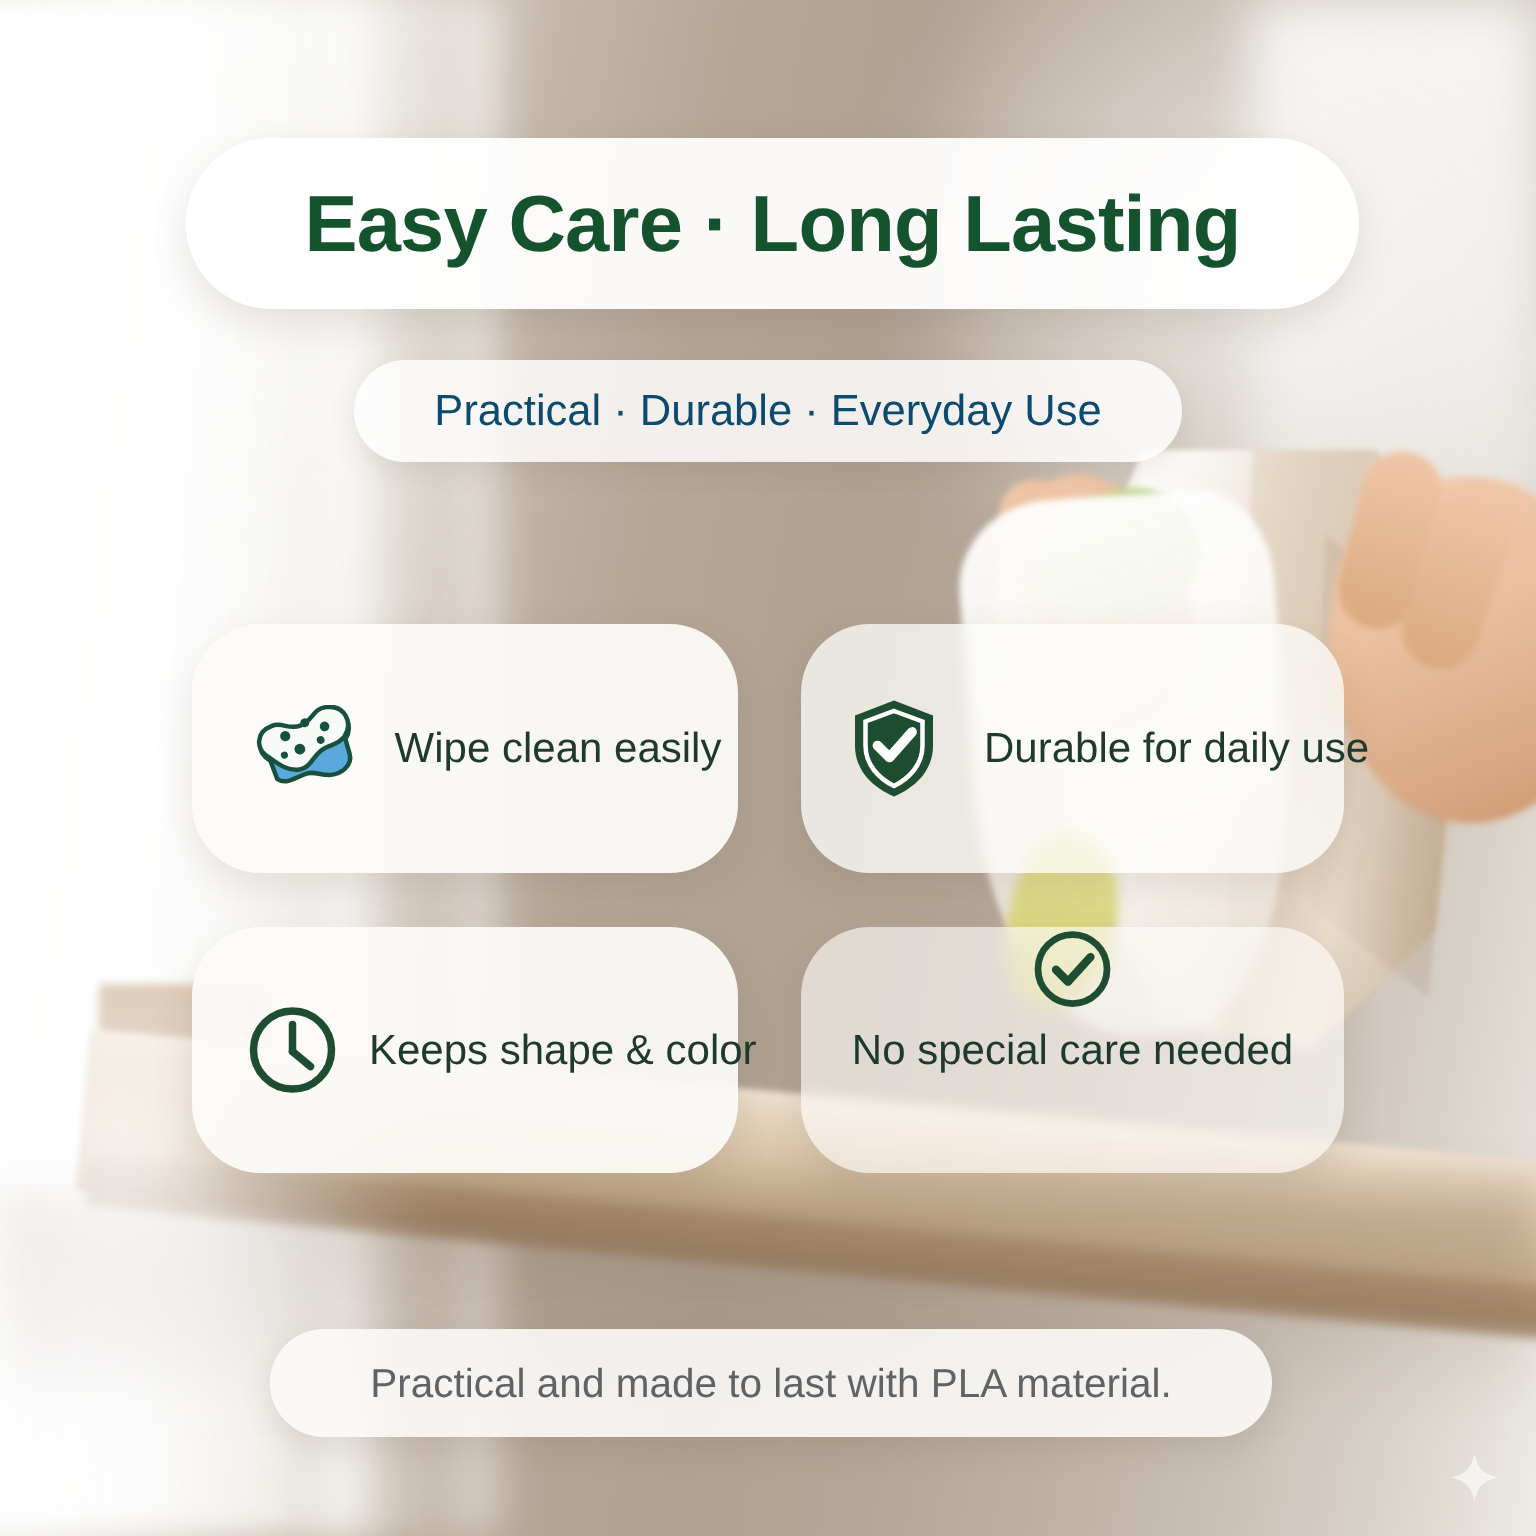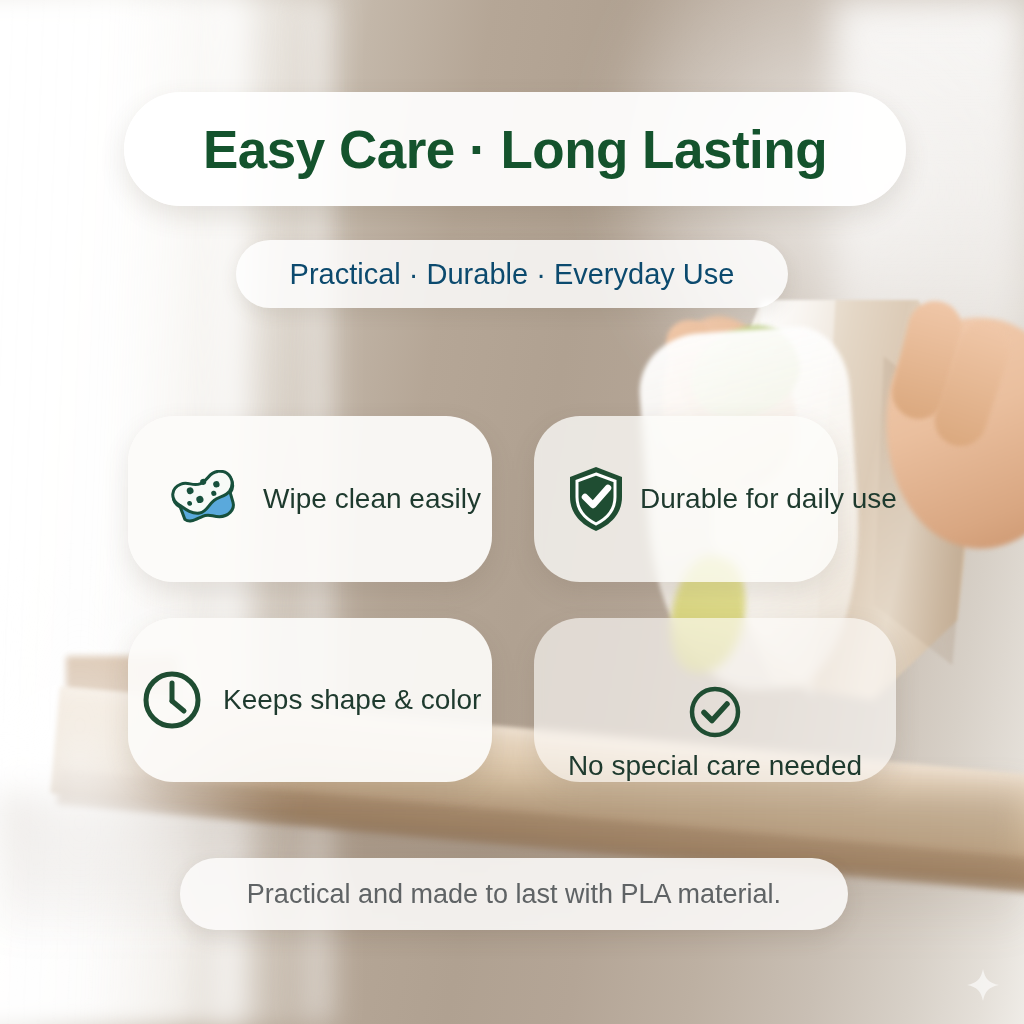--- a/index.html
+++ b/index.html
@@ -207,9 +207,9 @@
     padding-left:30px; gap:22px;justify-content:center;
   }
   #card-2 {
-    left:534px; top:416px; width:304px; height:166px;
+    left:534px; top:416px; width:362px; height:166px;
     background:rgba(253,252,250,0.76);
-    padding-left:32px; gap:14px;
+    padding-left:32px; gap:30px;
   }
   #card-3 {
     left:128px; top:618px; width:364px; height:164px;

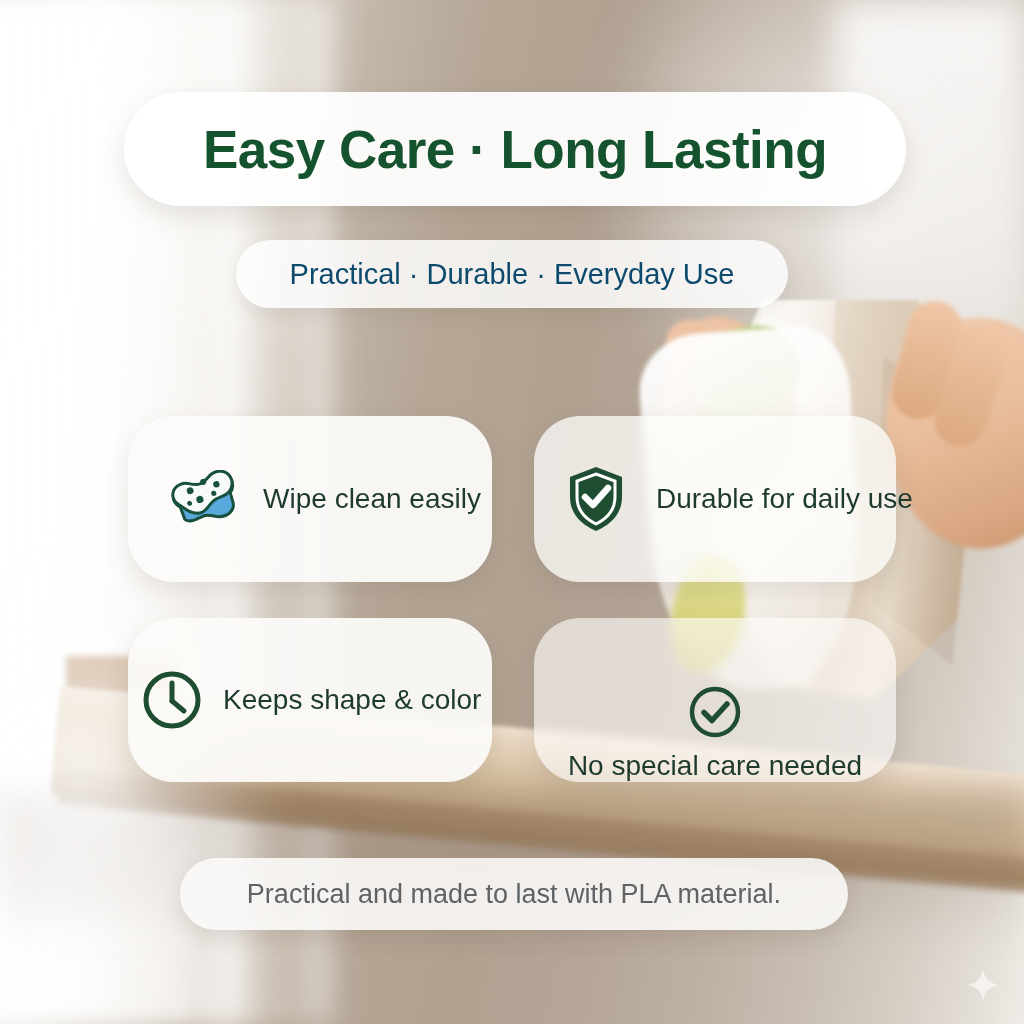--- a/index.html
+++ b/index.html
@@ -214,7 +214,7 @@
   #card-3 {
     left:128px; top:618px; width:364px; height:164px;
     background:rgba(252,251,249,0.93);
-    padding-left:13px; gap:20px;
+    padding-left:36px; gap:20px;
   }
   #card-4 {
     left:534px; top:618px; width:362px; height:164px;

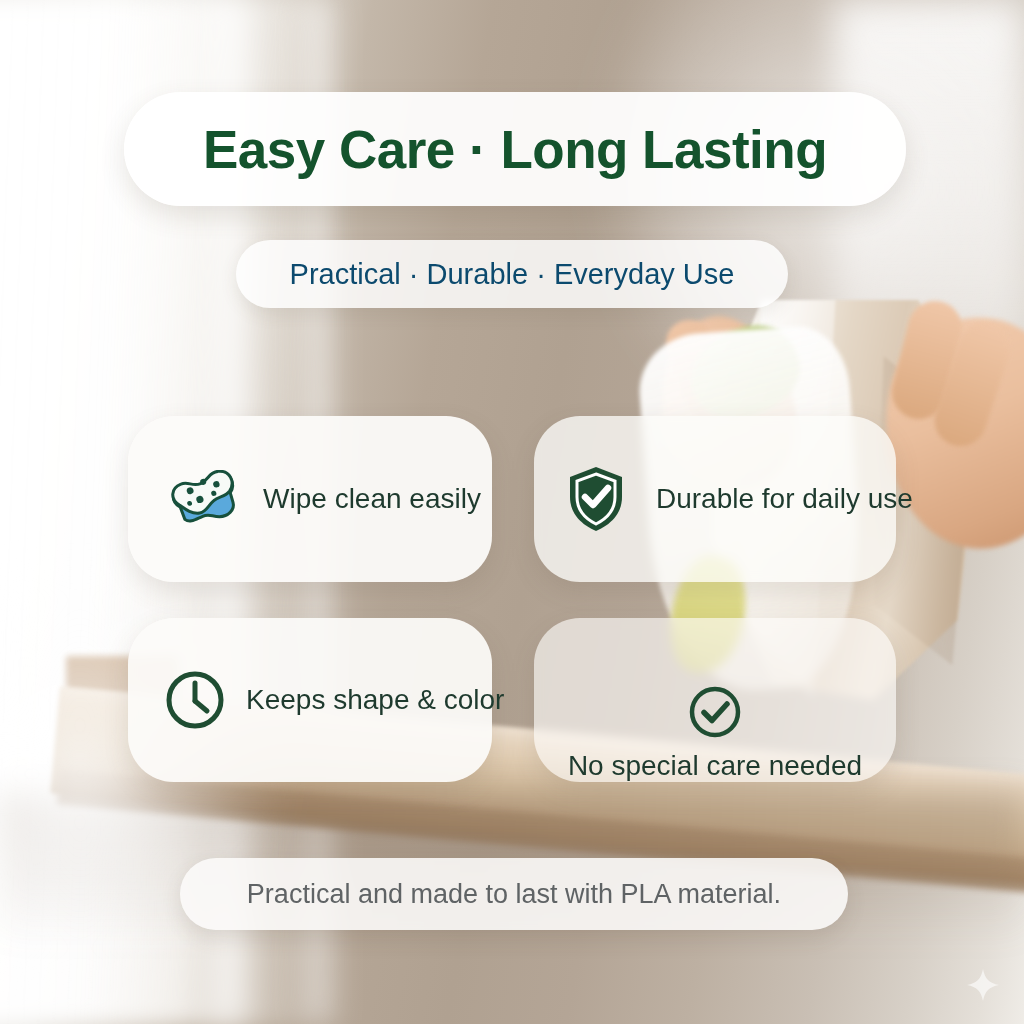--- a/index.html
+++ b/index.html
@@ -219,7 +219,7 @@
   #card-4 {
     left:534px; top:618px; width:362px; height:164px;
     background:rgba(253,252,250,0.62);
-    flex-direction:column; justify-content:flex-end; gap:10px;
+    flex-direction:column; justify-content:flex-start; gap:10px;
   }
 
   .icon-box { flex:0 0 auto; display:flex; align-items:center; justify-content:center; }

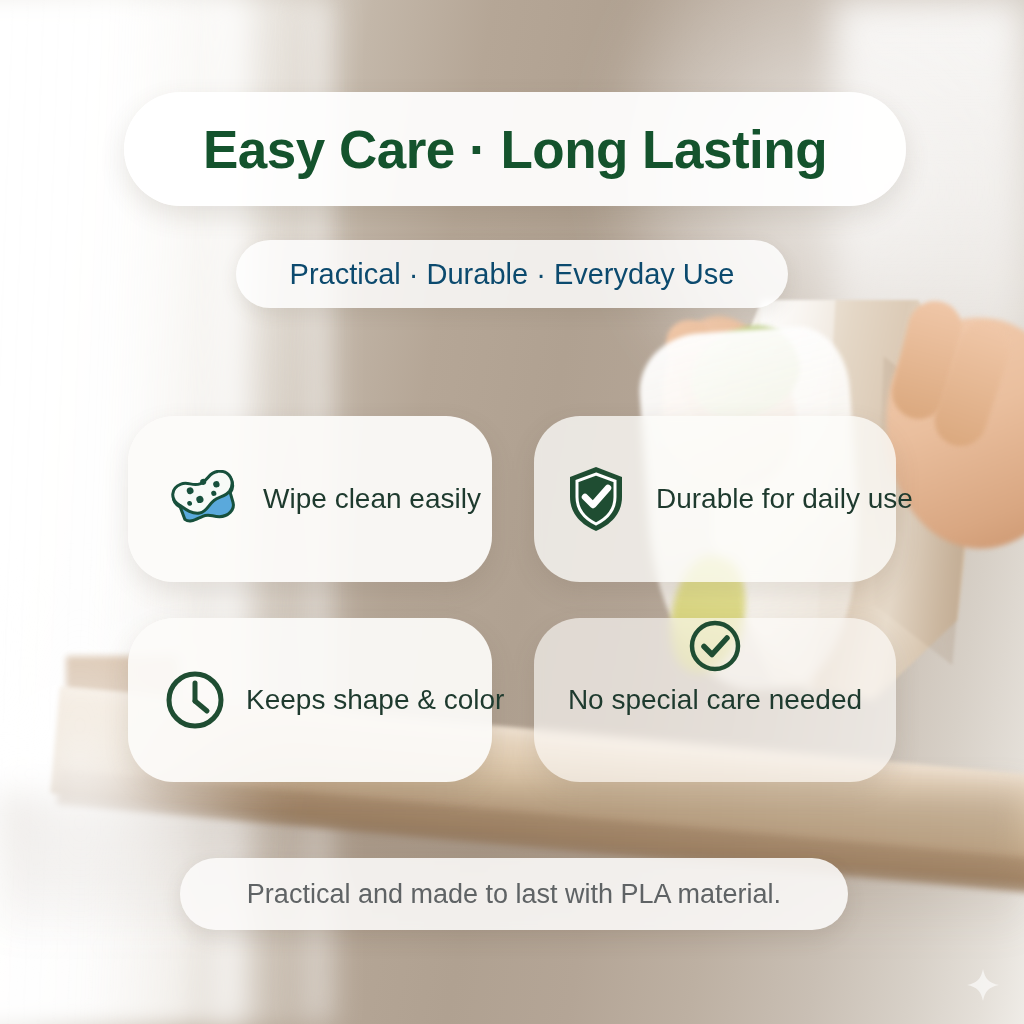--- a/index.html
+++ b/index.html
@@ -225,7 +225,7 @@
   .icon-box { flex:0 0 auto; display:flex; align-items:center; justify-content:center; }
 
   .pill-footer {
-    position:absolute; left:180px; top:858px; width:668px; height:72px;
+    position:absolute; left:180px; top:886px; width:668px; height:72px;
     background:rgba(252,251,249,0.88);
     border-radius:36px;
     box-shadow:0 8px 20px rgba(90,75,60,0.12);

